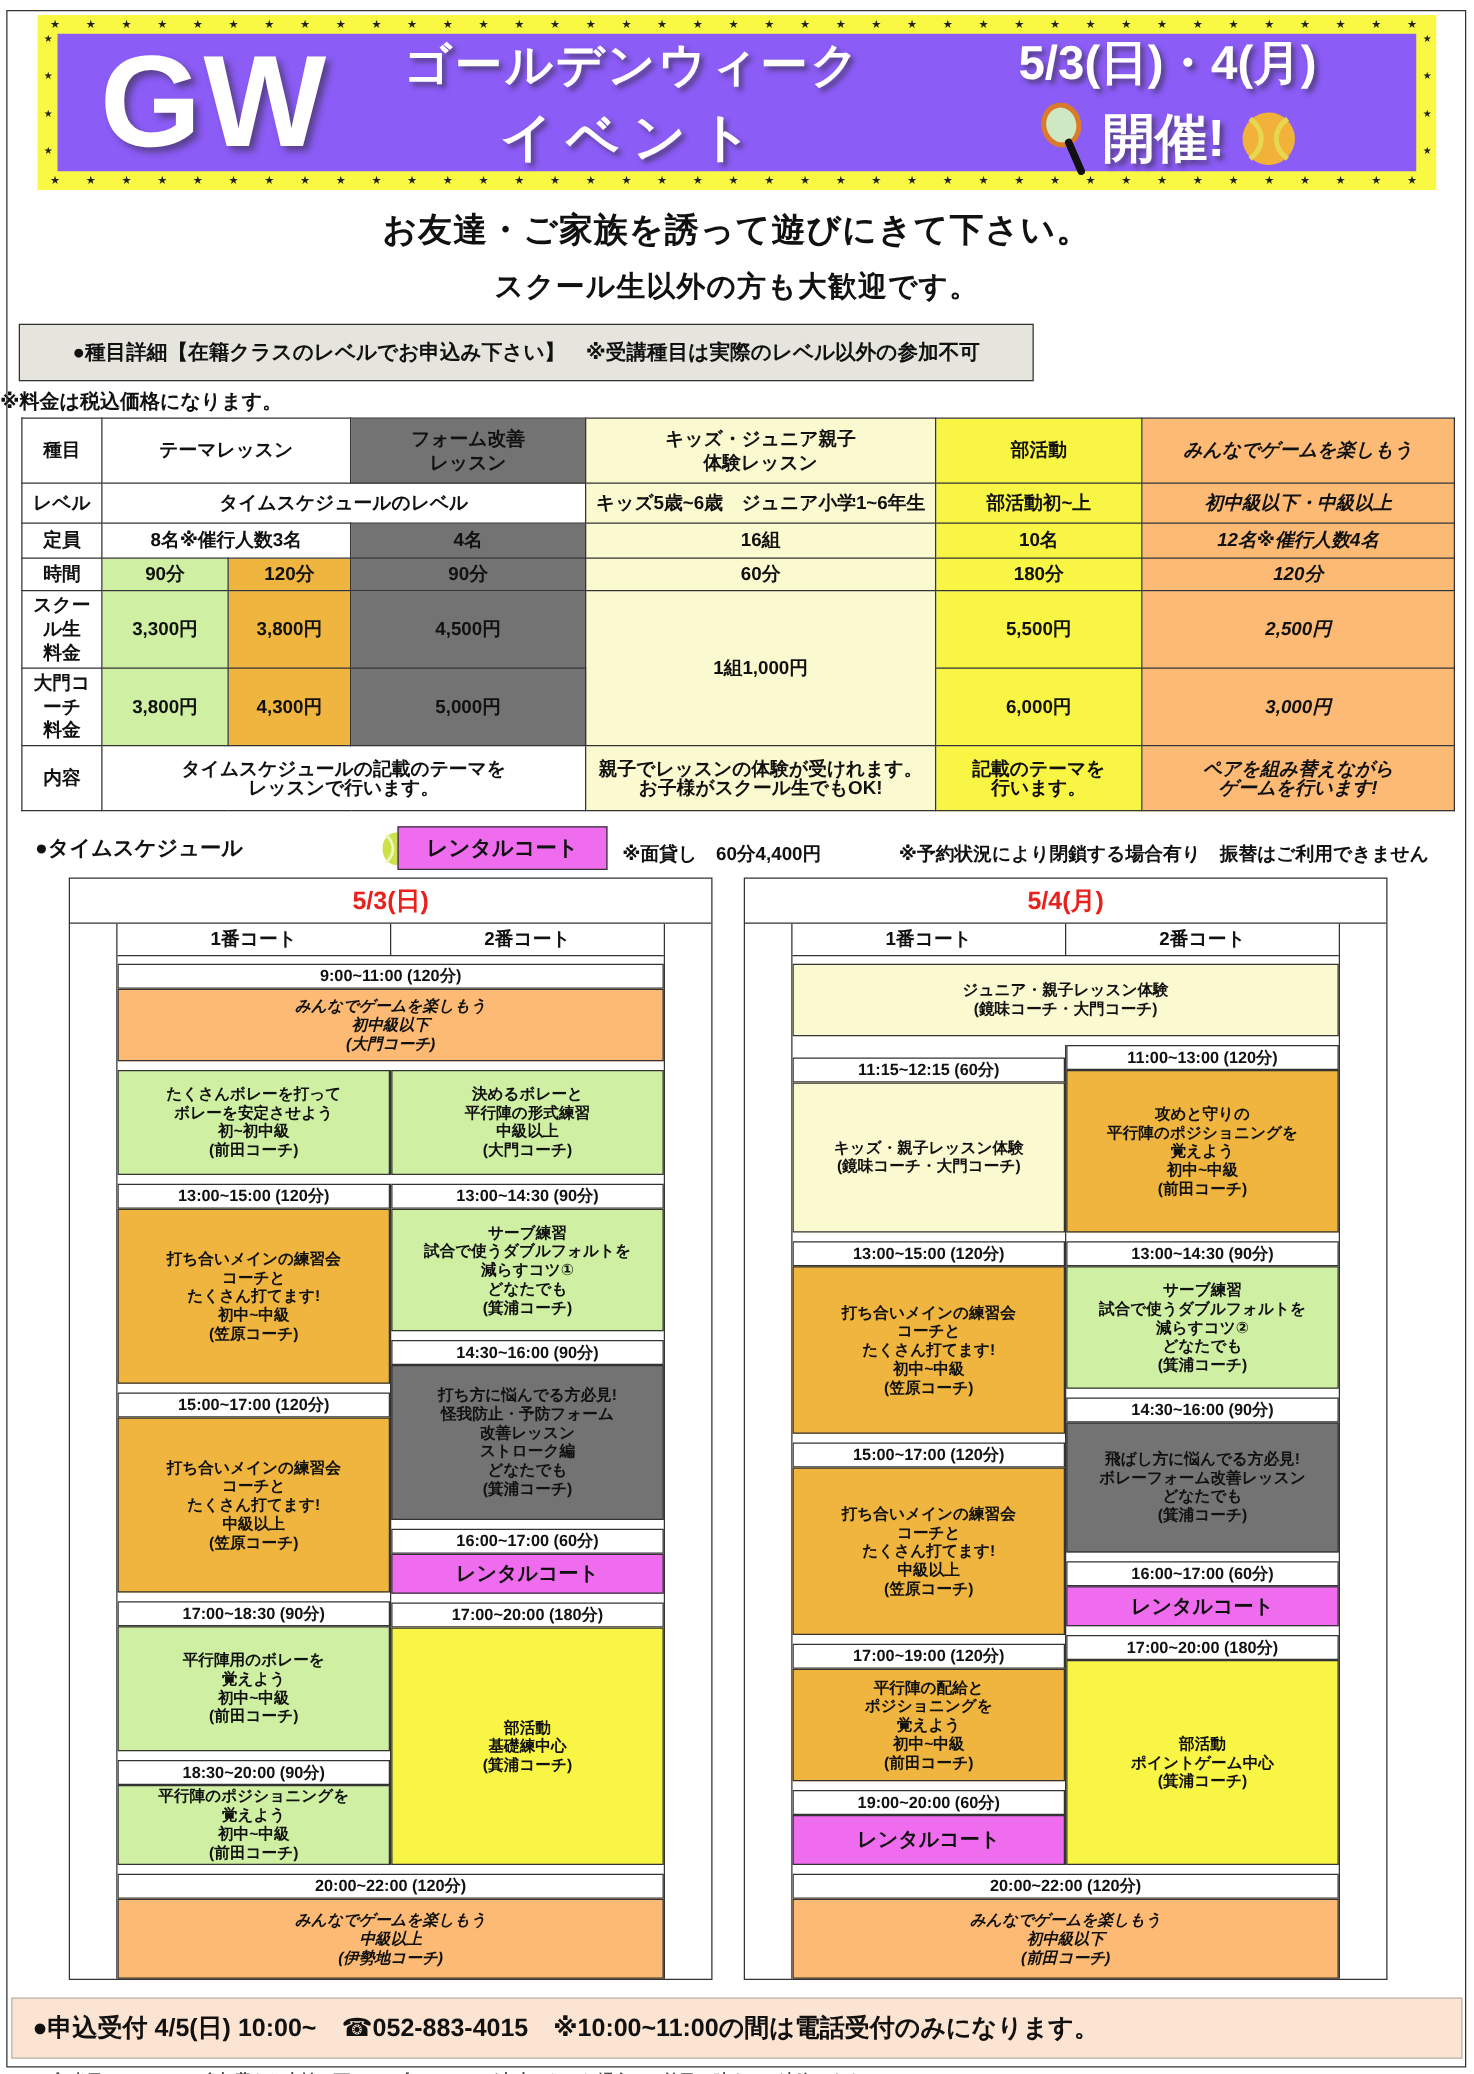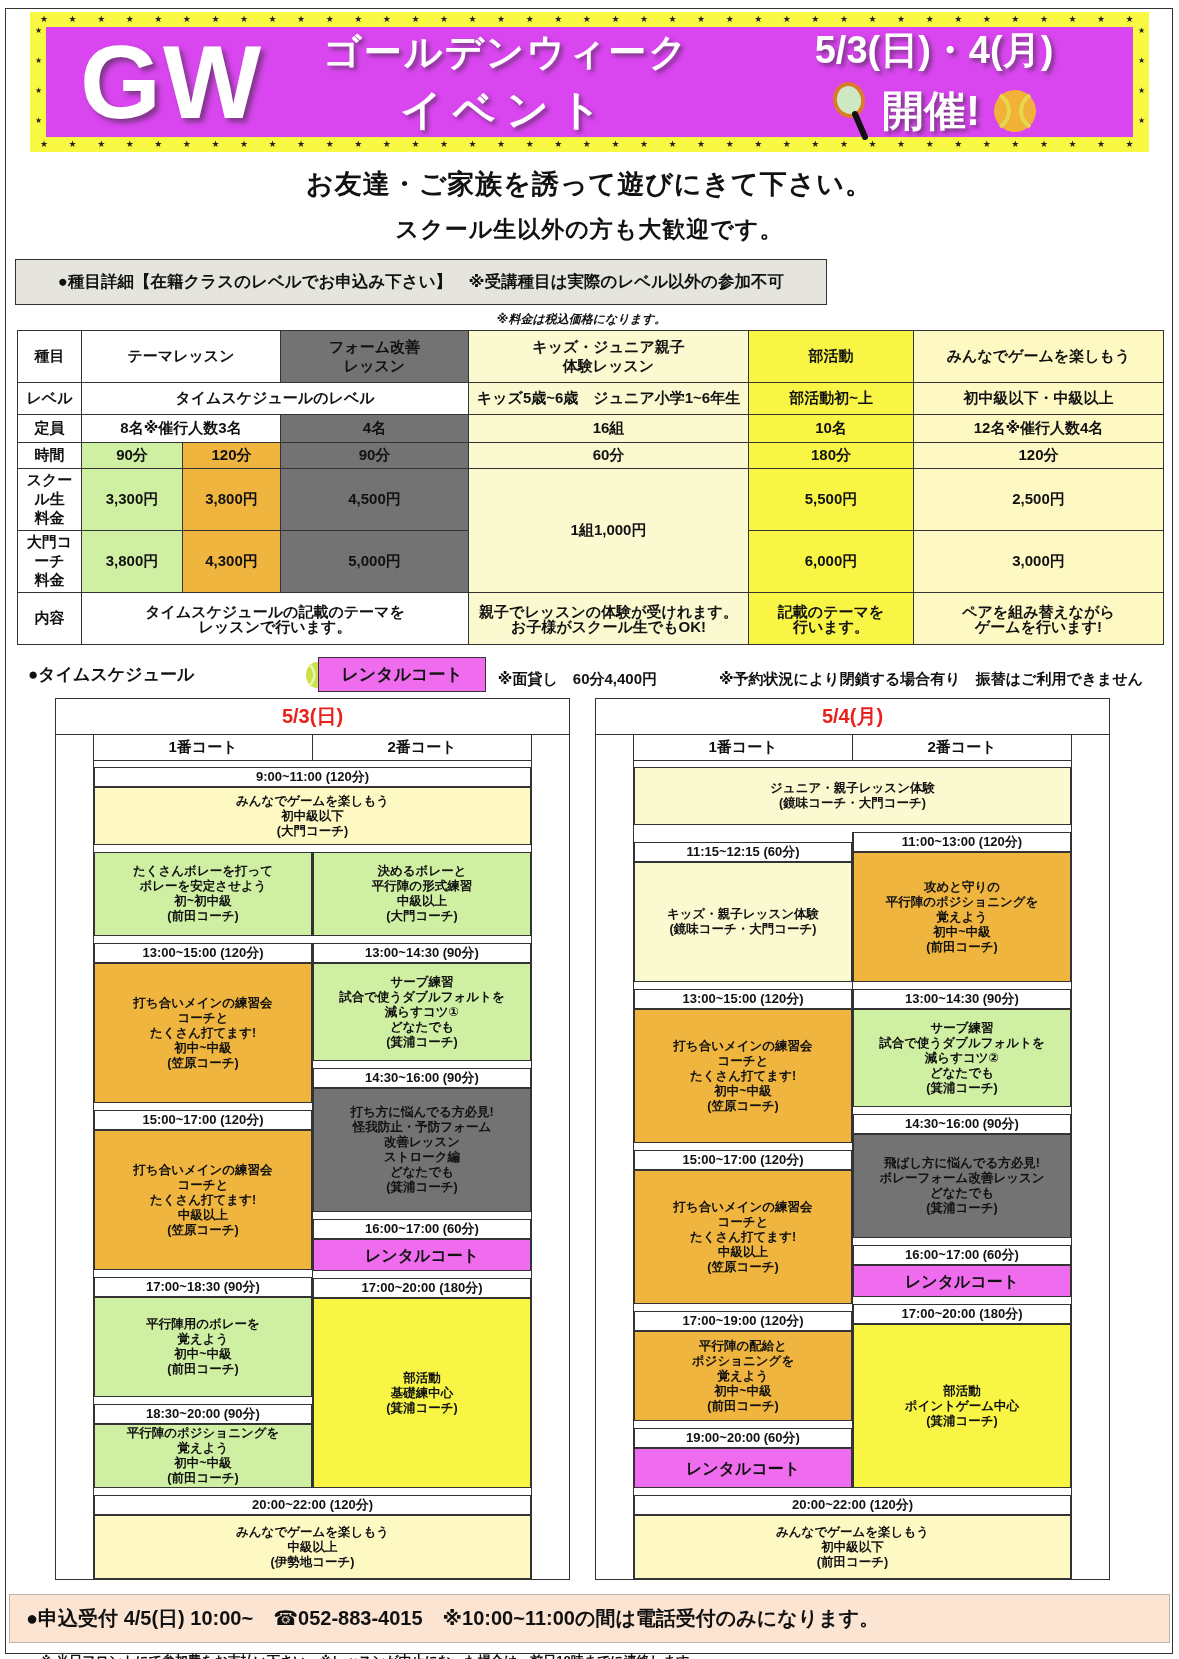--- a/index.html
+++ b/index.html
@@ -17,7 +17,7 @@
     writing-mode:vertical-rl; text-orientation:upright; letter-spacing:6px; overflow:hidden; line-height:12px;}
   .stars-left { left:2px; } .stars-right { right:2px; }
   .banner-inner { position:absolute; left:16px; right:16px; top:15px; bottom:15px;
-    background:#d946ef; display:flex; align-items:center; }
+    background:#8b5cf6; display:flex; align-items:center; }
   .gw { font-size:104px; font-weight:bold; color:#fff; line-height:0.95; margin-left:34px;
     text-shadow:4px 4px 5px rgba(40,40,40,.5); letter-spacing:2px;}
   .banner-mid { flex:1; text-align:center; color:#fff; font-weight:bold;

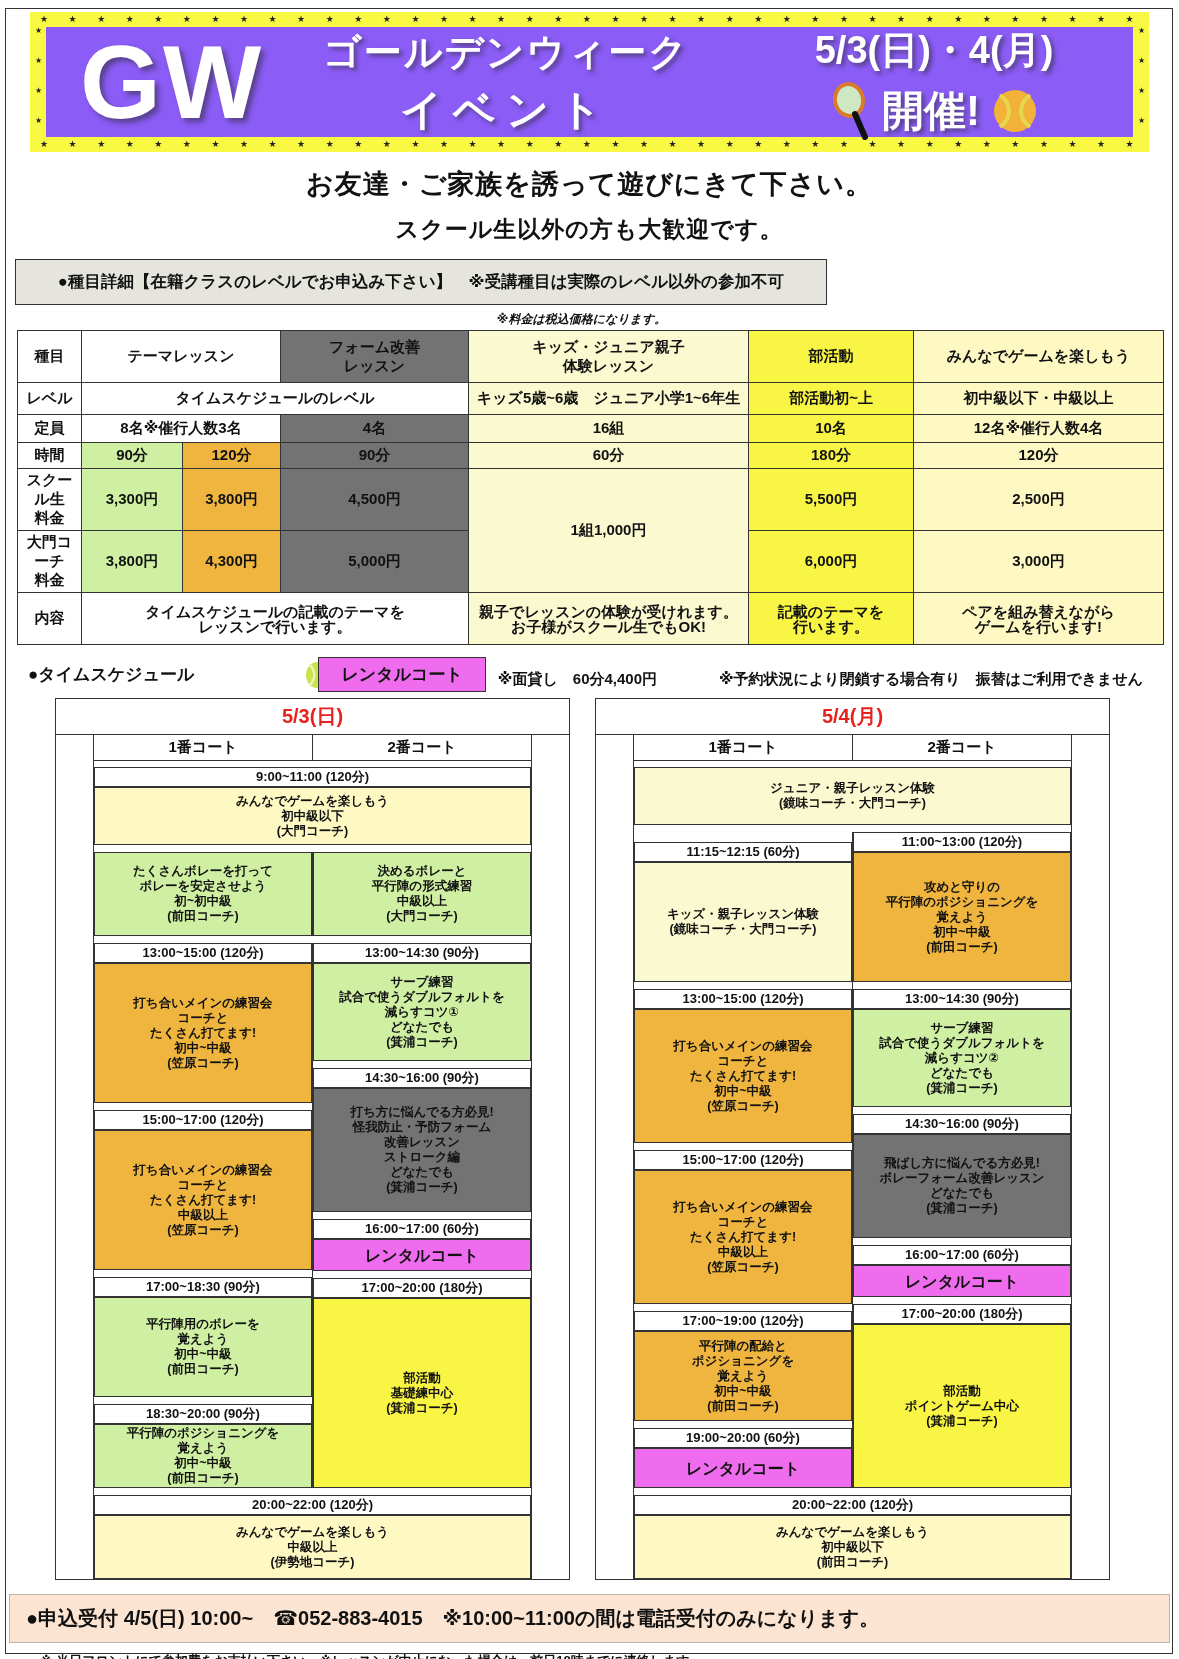--- a/index.html
+++ b/index.html
@@ -37,7 +37,7 @@
   
   .details-bar { margin:14px 0 0 15px; width:812px; background:#e6e5dd; border:1px solid #333;
     text-align:center; font-weight:bold; font-size:16.5px; padding:11px 4px; }
-  .tax-note { text-align:center; margin:6px 16px 2px 0; font-size:12px; font-weight:bold;font-style:italic; }
+  .tax-note { text-align:left; margin:6px 16px 2px 0; font-size:16px; font-weight:bold; }
 
   
   table.price { border-collapse:collapse; margin-left:17px; width:1146px; table-layout:fixed; }

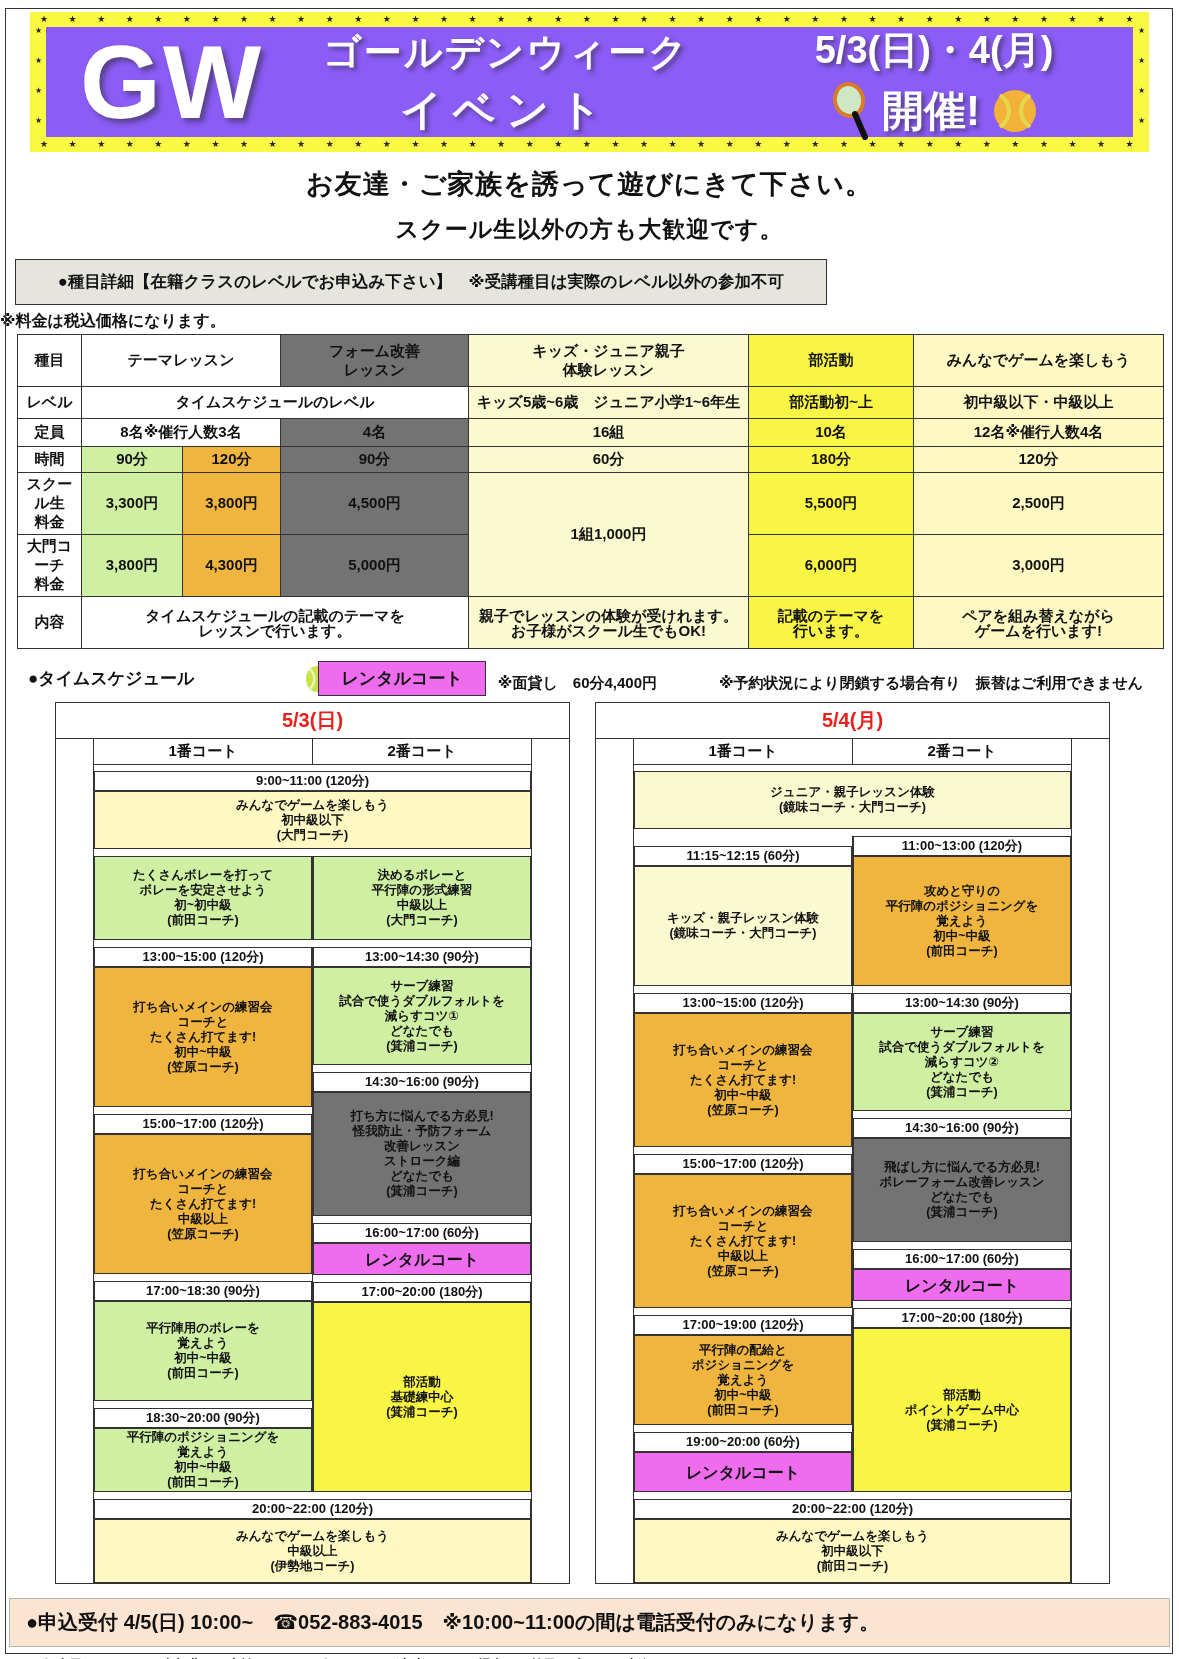--- a/index.html
+++ b/index.html
@@ -46,7 +46,7 @@
   td.pre { white-space:pre-line; }
   .bg-white { background:#fff; } .bg-peach { background:#737373; }
   .bg-ly { background:#fbf9cf; } .bg-y { background:#f9f544; }
-  .bg-lb { background:#fef9c3; } .bg-g { background:#cff0a2; } .bg-o { background:#efb53e; }
+  .bg-lb { background:#fdba74;font-style:italic; } .bg-g { background:#cff0a2; } .bg-o { background:#efb53e; }
   .bg-mag { background:#ee6ced; }
   td.rowhead { font-size:13px; background:#fff; }
   .fs17 { font-size:16.5px; } .fs12 { font-size:12px; } .fs125 { font-size:12.5px; line-height:15px;}

